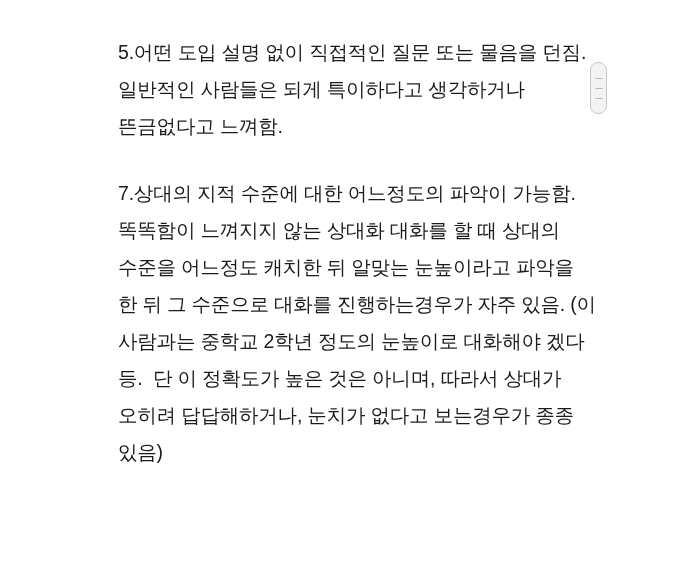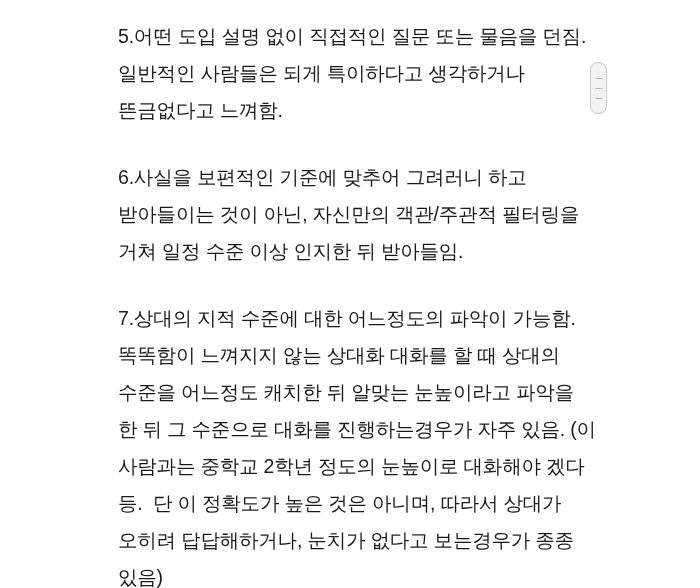--- a/index.html
+++ b/index.html
@@ -32,7 +32,7 @@
     color: #1b1b1b;
     letter-spacing: -0.2px;
     word-break: keep-all;
-    margin: 0 0 30px 0;
+    margin: 16px 0 30px 0;
     white-space: pre-wrap;
   }
   .para:last-child {

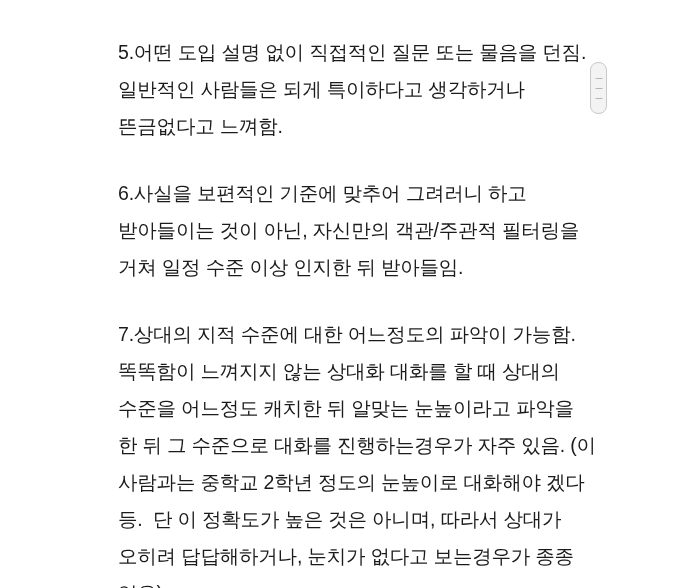--- a/index.html
+++ b/index.html
@@ -80,7 +80,6 @@
 
   <div id="content">
     <p class="para">5.어떤 도입 설명 없이 직접적인 질문 또는 물음을 던짐. 일반적인 사람들은 되게 특이하다고 생각하거나 뜬금없다고 느껴함.</p>
-    <p class="para">6.사실을 보편적인 기준에 맞추어 그려러니 하고 받아들이는 것이 아닌, 자신만의 객관/주관적 필터링을 거쳐 일정 수준 이상 인지한 뒤 받아들임.</p>
     <p class="para">7.상대의 지적 수준에 대한 어느정도의 파악이 가능함. 똑똑함이 느껴지지 않는 상대화 대화를 할 때 상대의 수준을 어느정도 캐치한 뒤 알맞는 눈높이라고 파악을 한 뒤 그 수준으로 대화를 진행하는경우가 자주 있음. (이 사람과는 중학교 2학년 정도의 눈높이로 대화해야 겠다 등.  단 이 정확도가 높은 것은 아니며, 따라서 상대가 오히려 답답해하거나, 눈치가 없다고 보는경우가 종종 있음)</p>
   </div>
 

